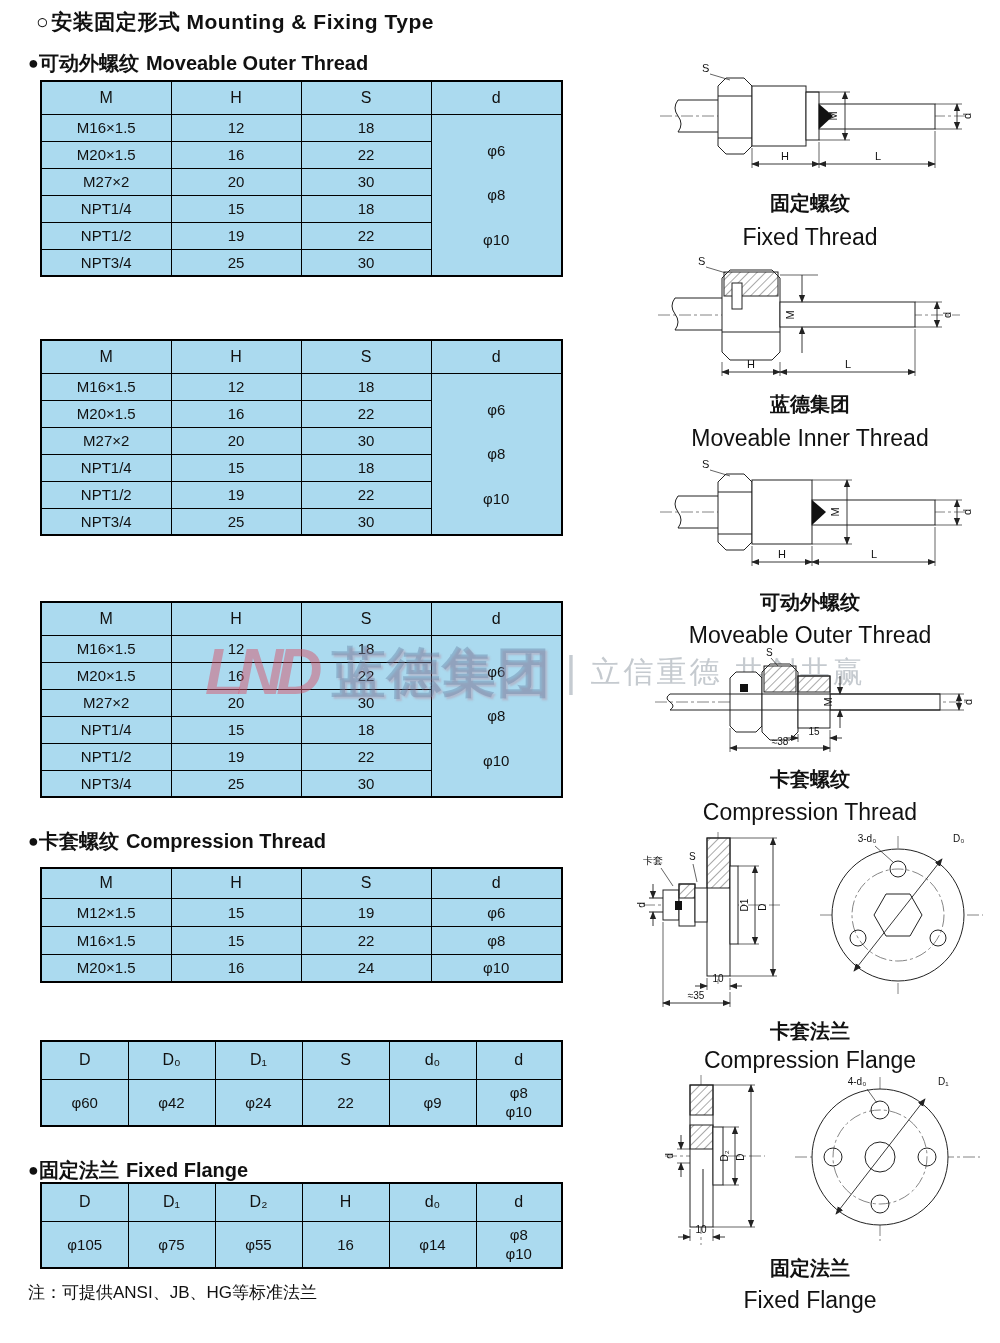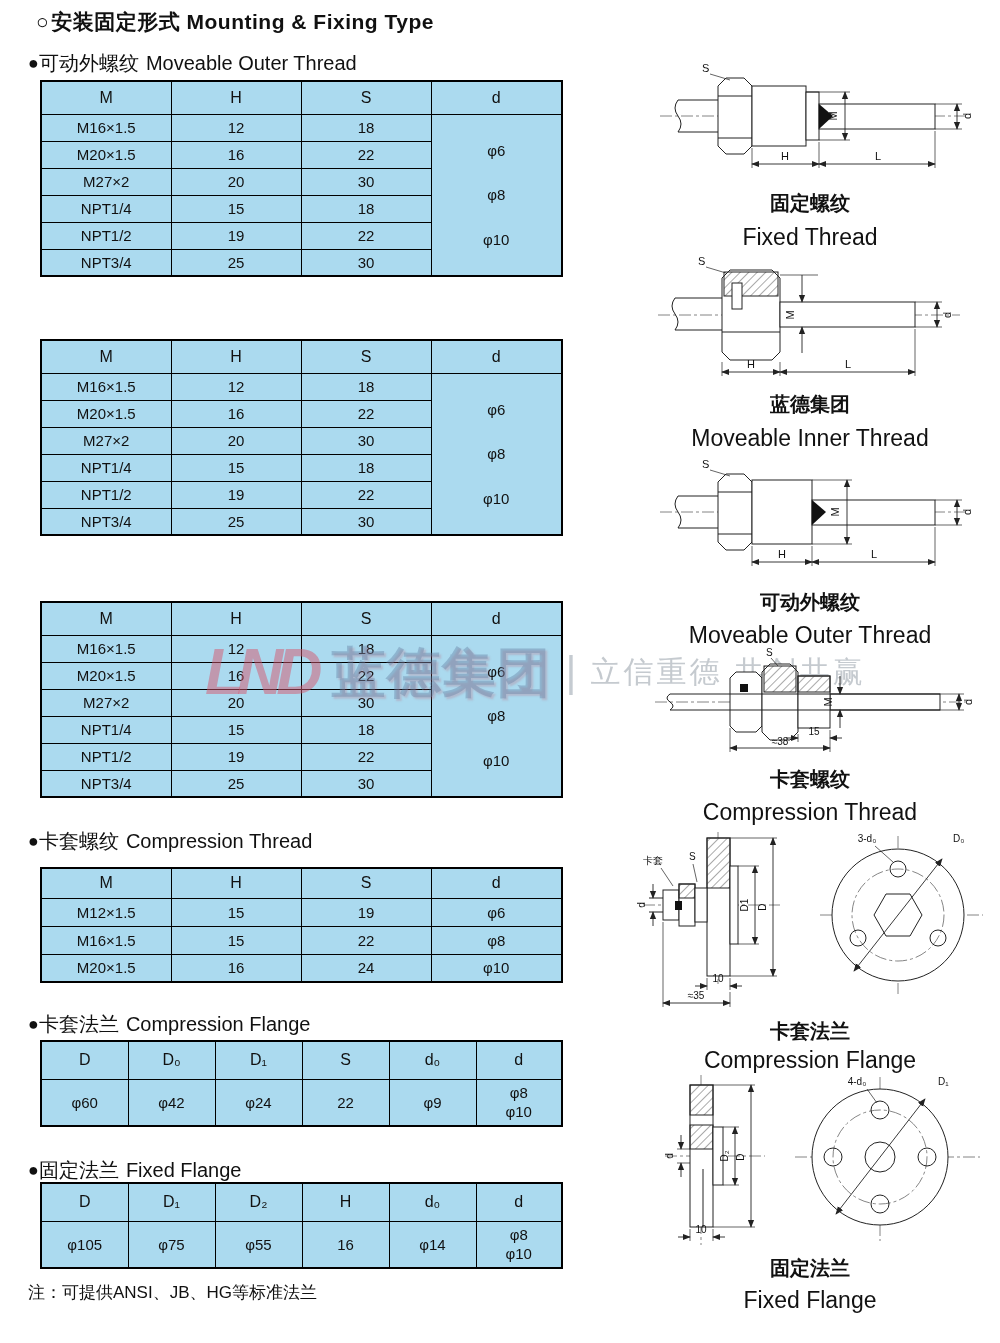--- a/index.html
+++ b/index.html
@@ -9,7 +9,7 @@
 .abs{position:absolute}
 .page-title{left:36px;top:8px;font-size:21px;font-weight:bold;letter-spacing:.5px;white-space:nowrap}
 .page-title .ring{font-weight:normal;margin-right:2px}
-.sec-title{left:28px;font-size:20px;font-weight:normal;white-space:nowrap}
+.sec-title{left:28px;font-size:20px;font-weight:bold;white-space:nowrap}
 .sec-title .bullet{font-size:18px;vertical-align:1px}
 .sec-title .en{margin-left:7px}
 table.blue{position:absolute;left:40px;border-collapse:collapse;background:#abdaef;table-layout:fixed;width:521px;border:2px solid #000}

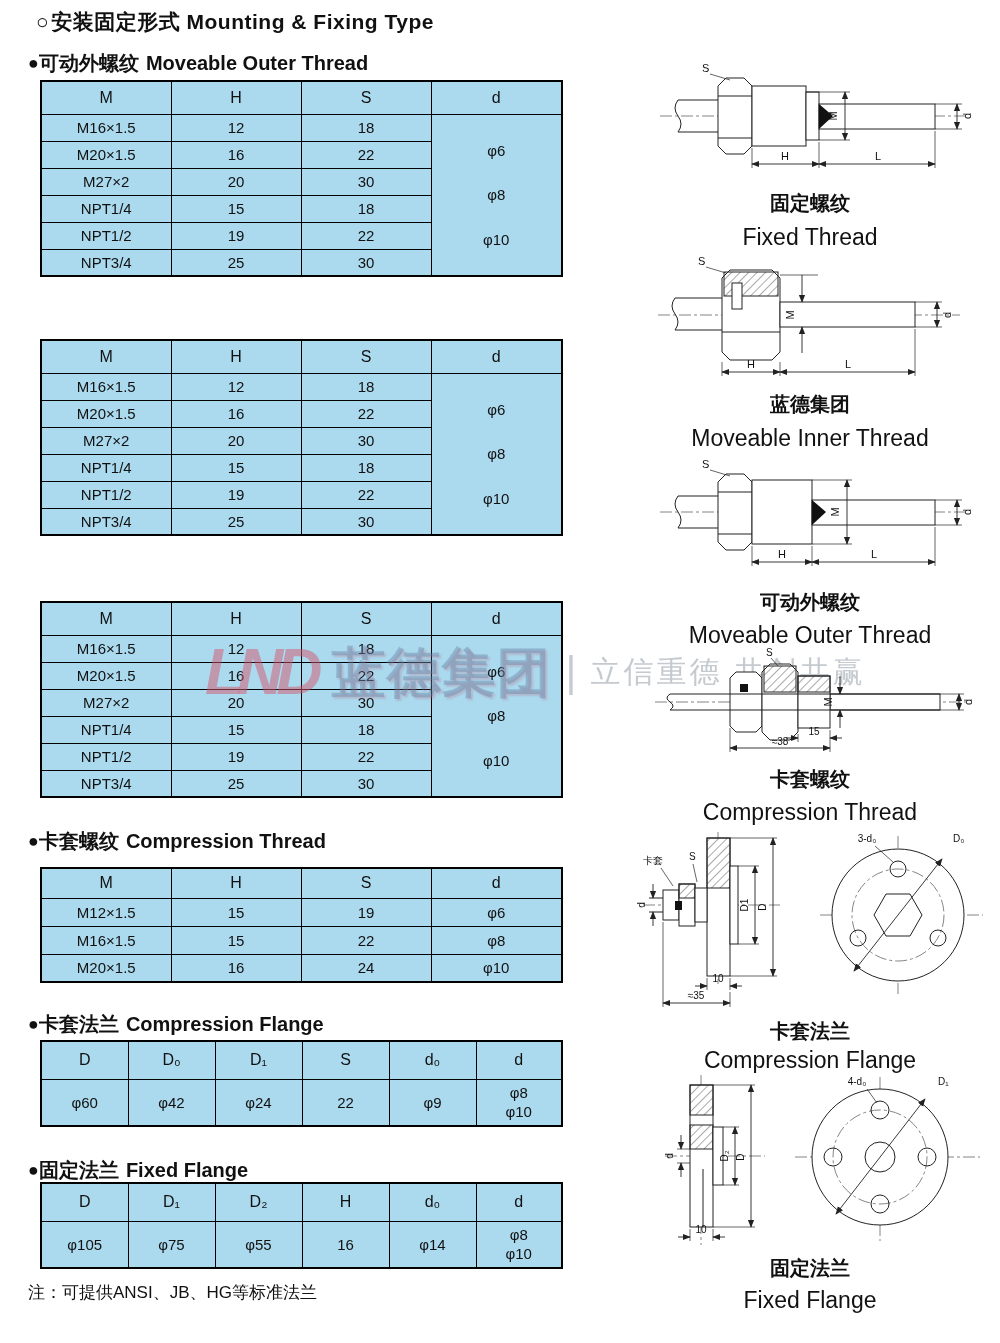--- a/index.html
+++ b/index.html
@@ -275,9 +275,6 @@
     </tbody>
   </table>
 
-  <div class="abs sec-title" style="top:1011px">
-    <span class="bullet">●</span><span>卡套法兰</span><span class="en">Compression Flange</span>
-  </div>
   <table class="blue t-flg" style="top:1040px">
     <colgroup>
         <col style="width:87px">

